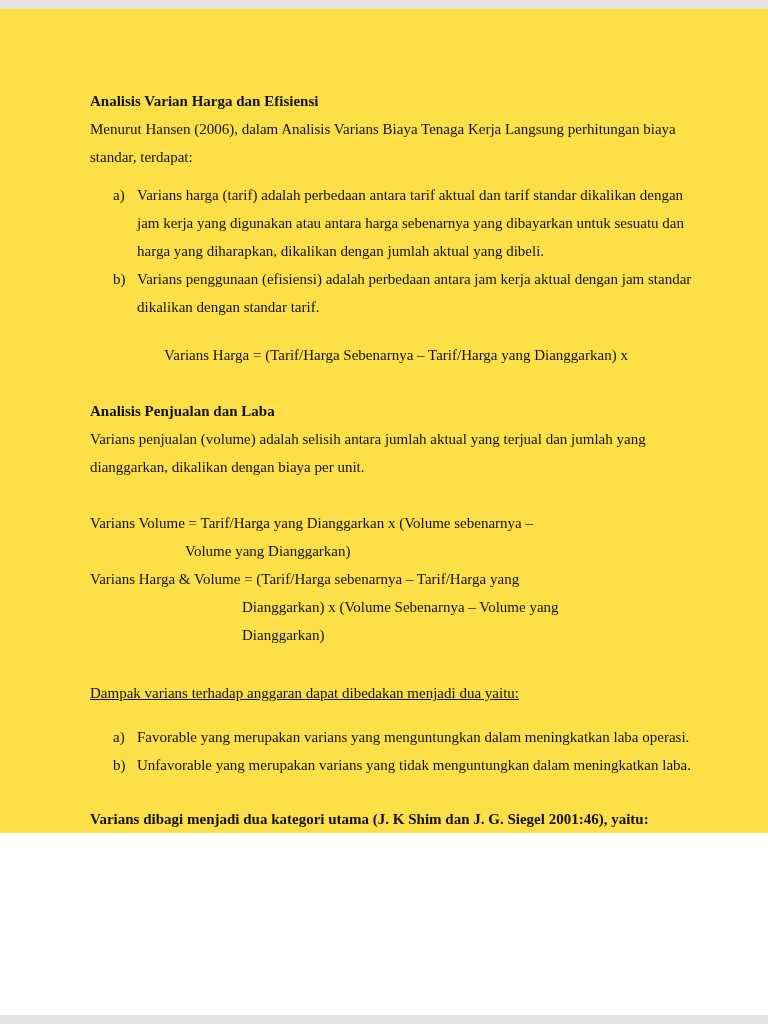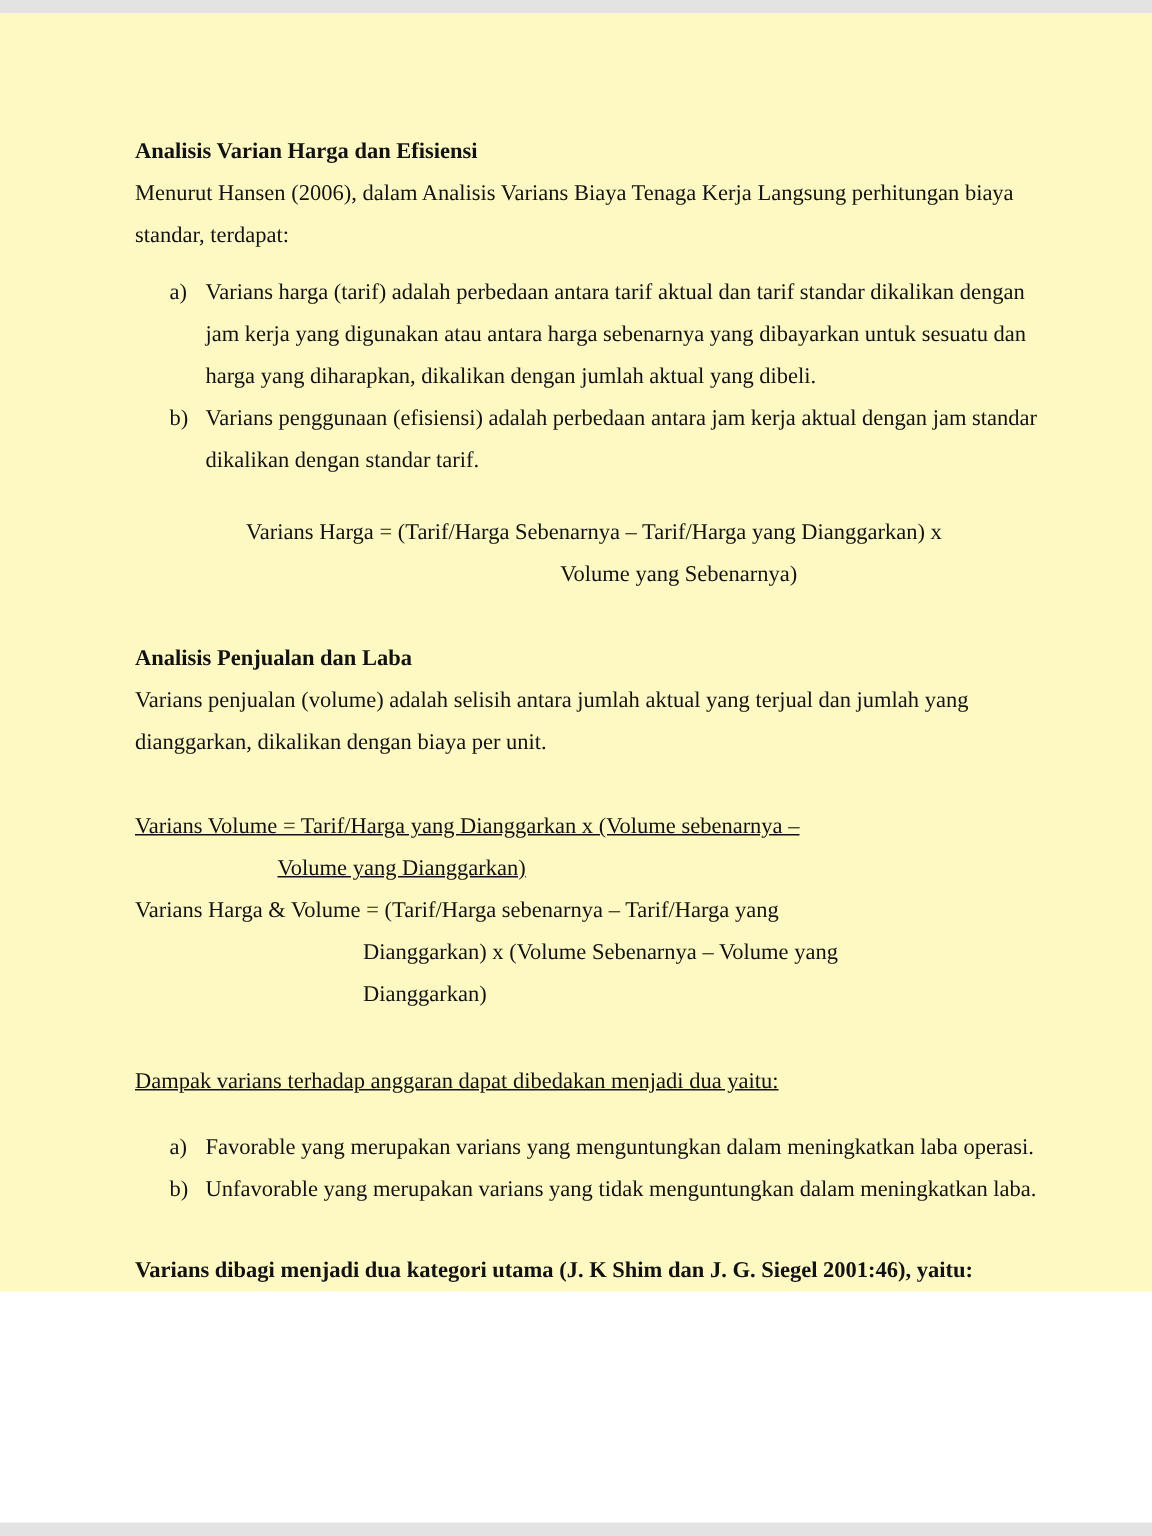--- a/index.html
+++ b/index.html
@@ -34,7 +34,7 @@
     padding: 78px 66px 0 90px;
     font-size: 15px;
     line-height: 28px;
-    background: #fef9c3;
+    background: #fde047;
   }
 
   .doc-heading {

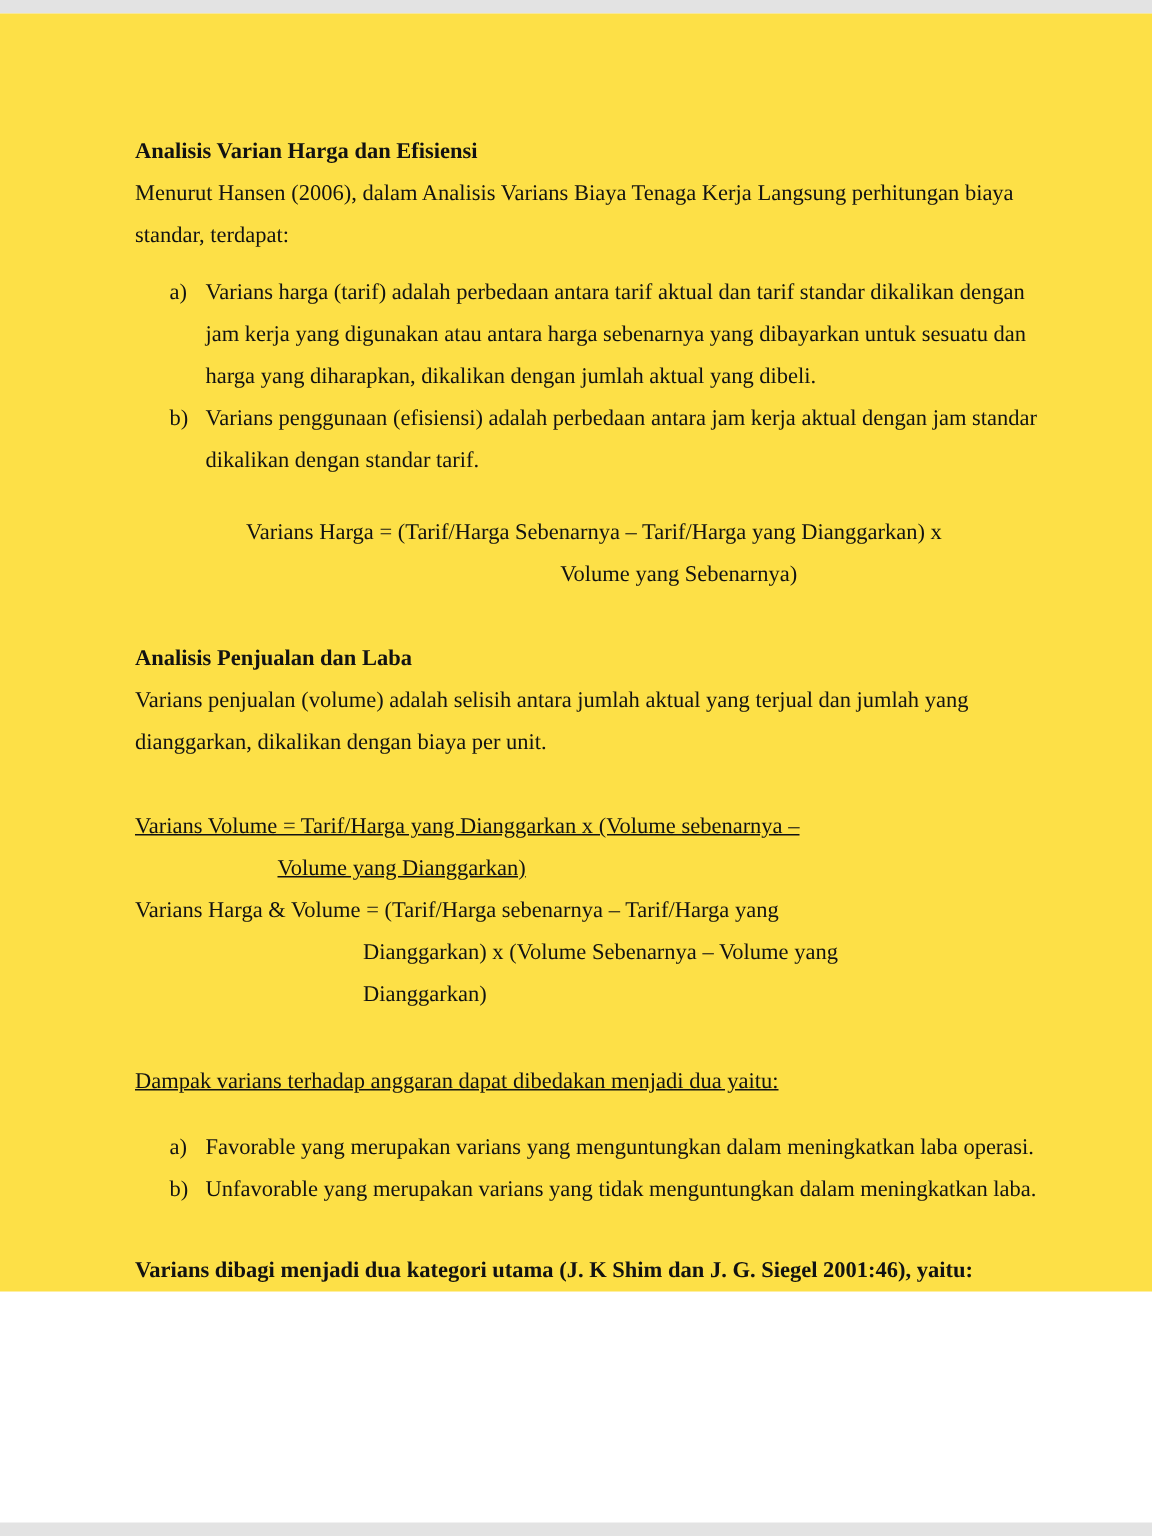--- a/index.html
+++ b/index.html
@@ -91,7 +91,6 @@
 
   <div class="doc-formula formula-harga">
     <div class="f-line">Varians Harga = (Tarif/Harga Sebenarnya – Tarif/Harga yang Dianggarkan) x</div>
-    <div class="f-line cont-harga">Volume yang Sebenarnya)</div>
   </div>
 
   <h1 class="doc-heading heading-2">Analisis Penjualan dan Laba</h1>

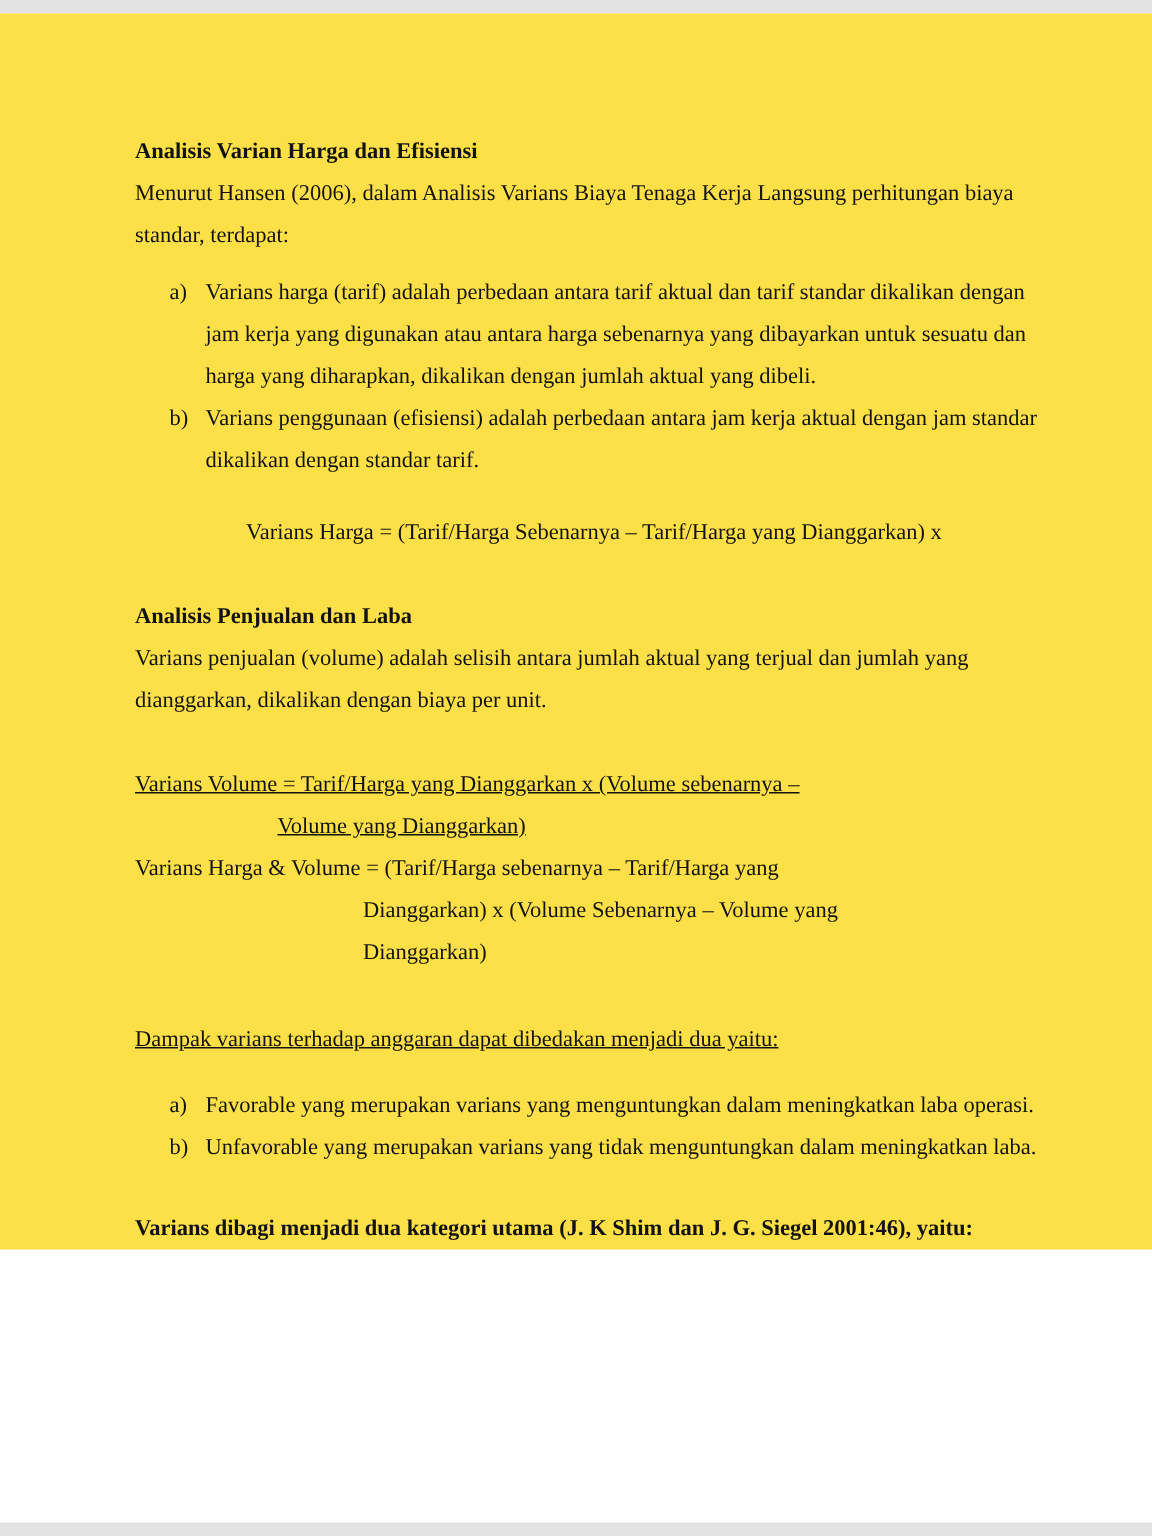--- a/index.html
+++ b/index.html
@@ -56,7 +56,7 @@
 
   .doc-formula { margin: 0; }
   .formula-harga { margin-top: 20px; text-align: center; }
-  .formula-volume { margin-top: 28px; text-decoration: underline; }
+  .formula-volume { margin-top: 28px; }
   .formula-harga-volume { margin-top: 0; }
   .f-line { white-space: nowrap; }
   .cont-harga { padding-left: 113px; }

